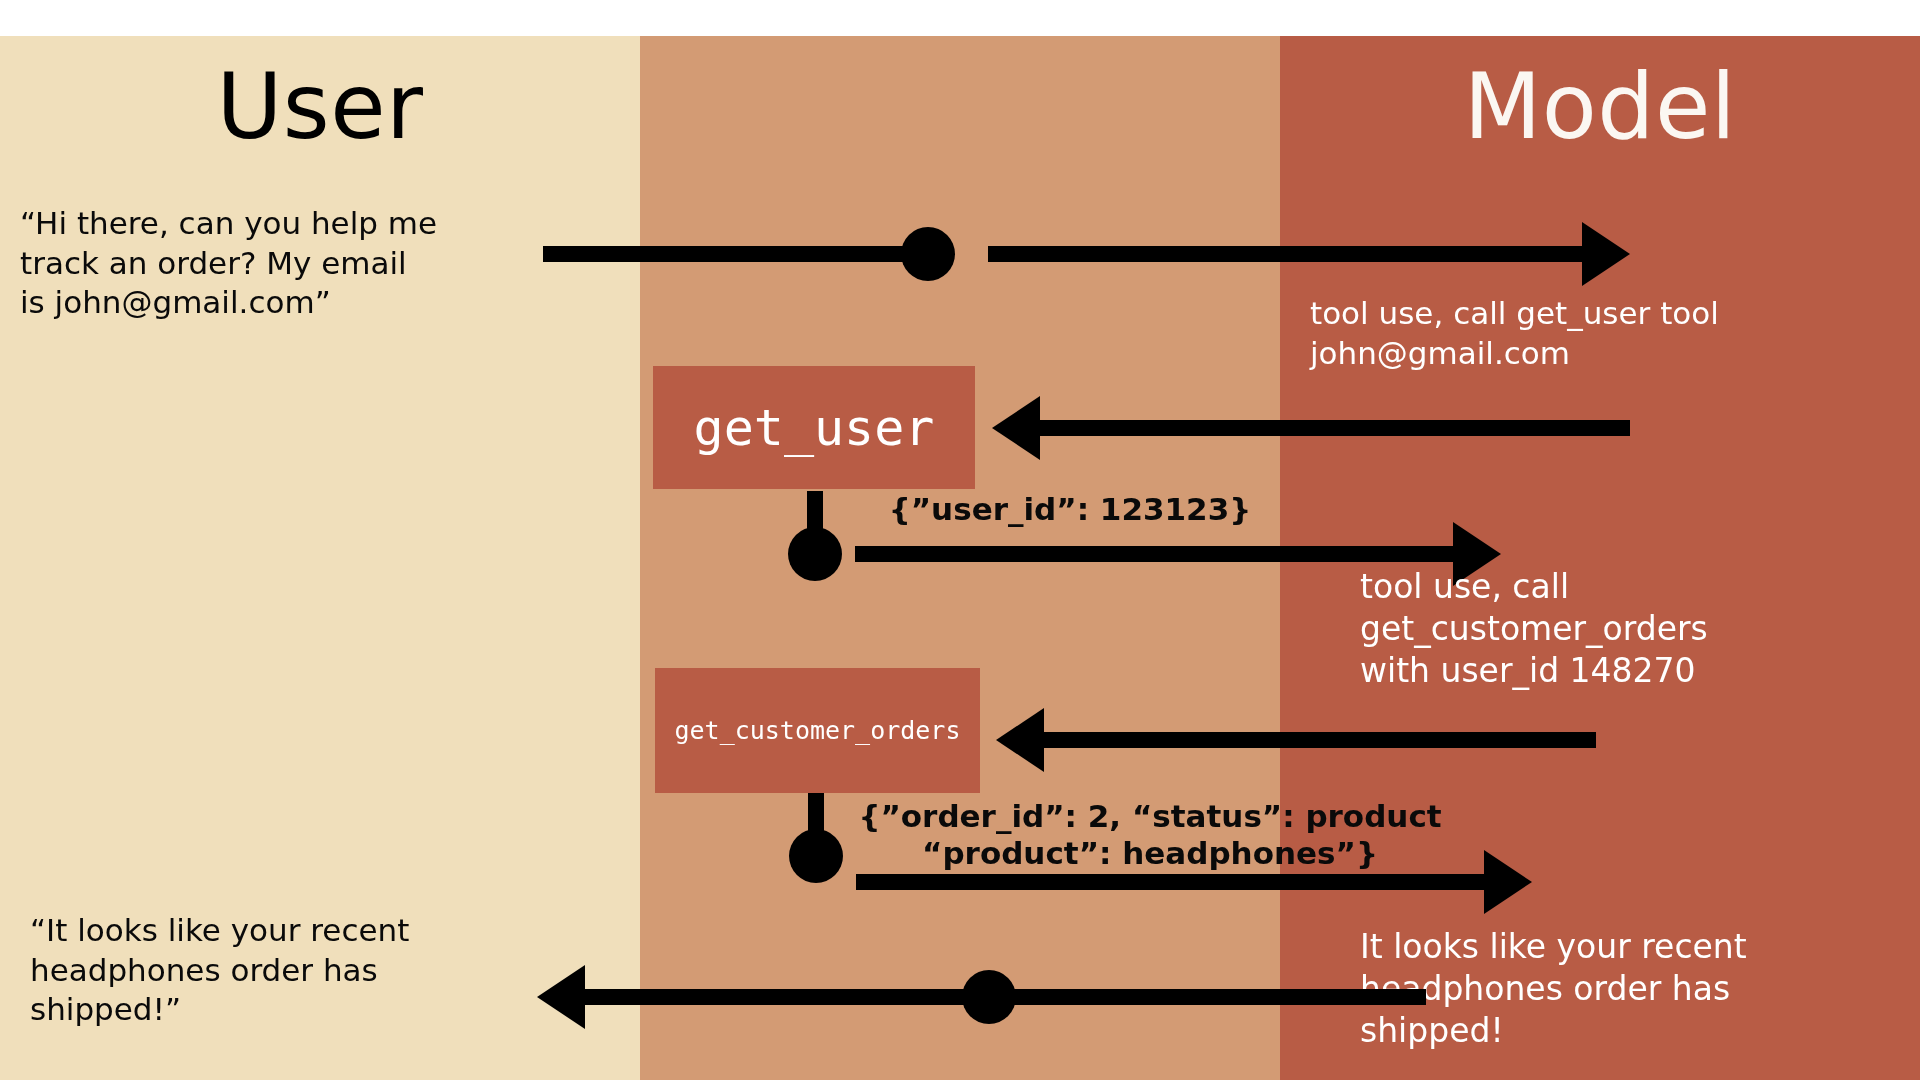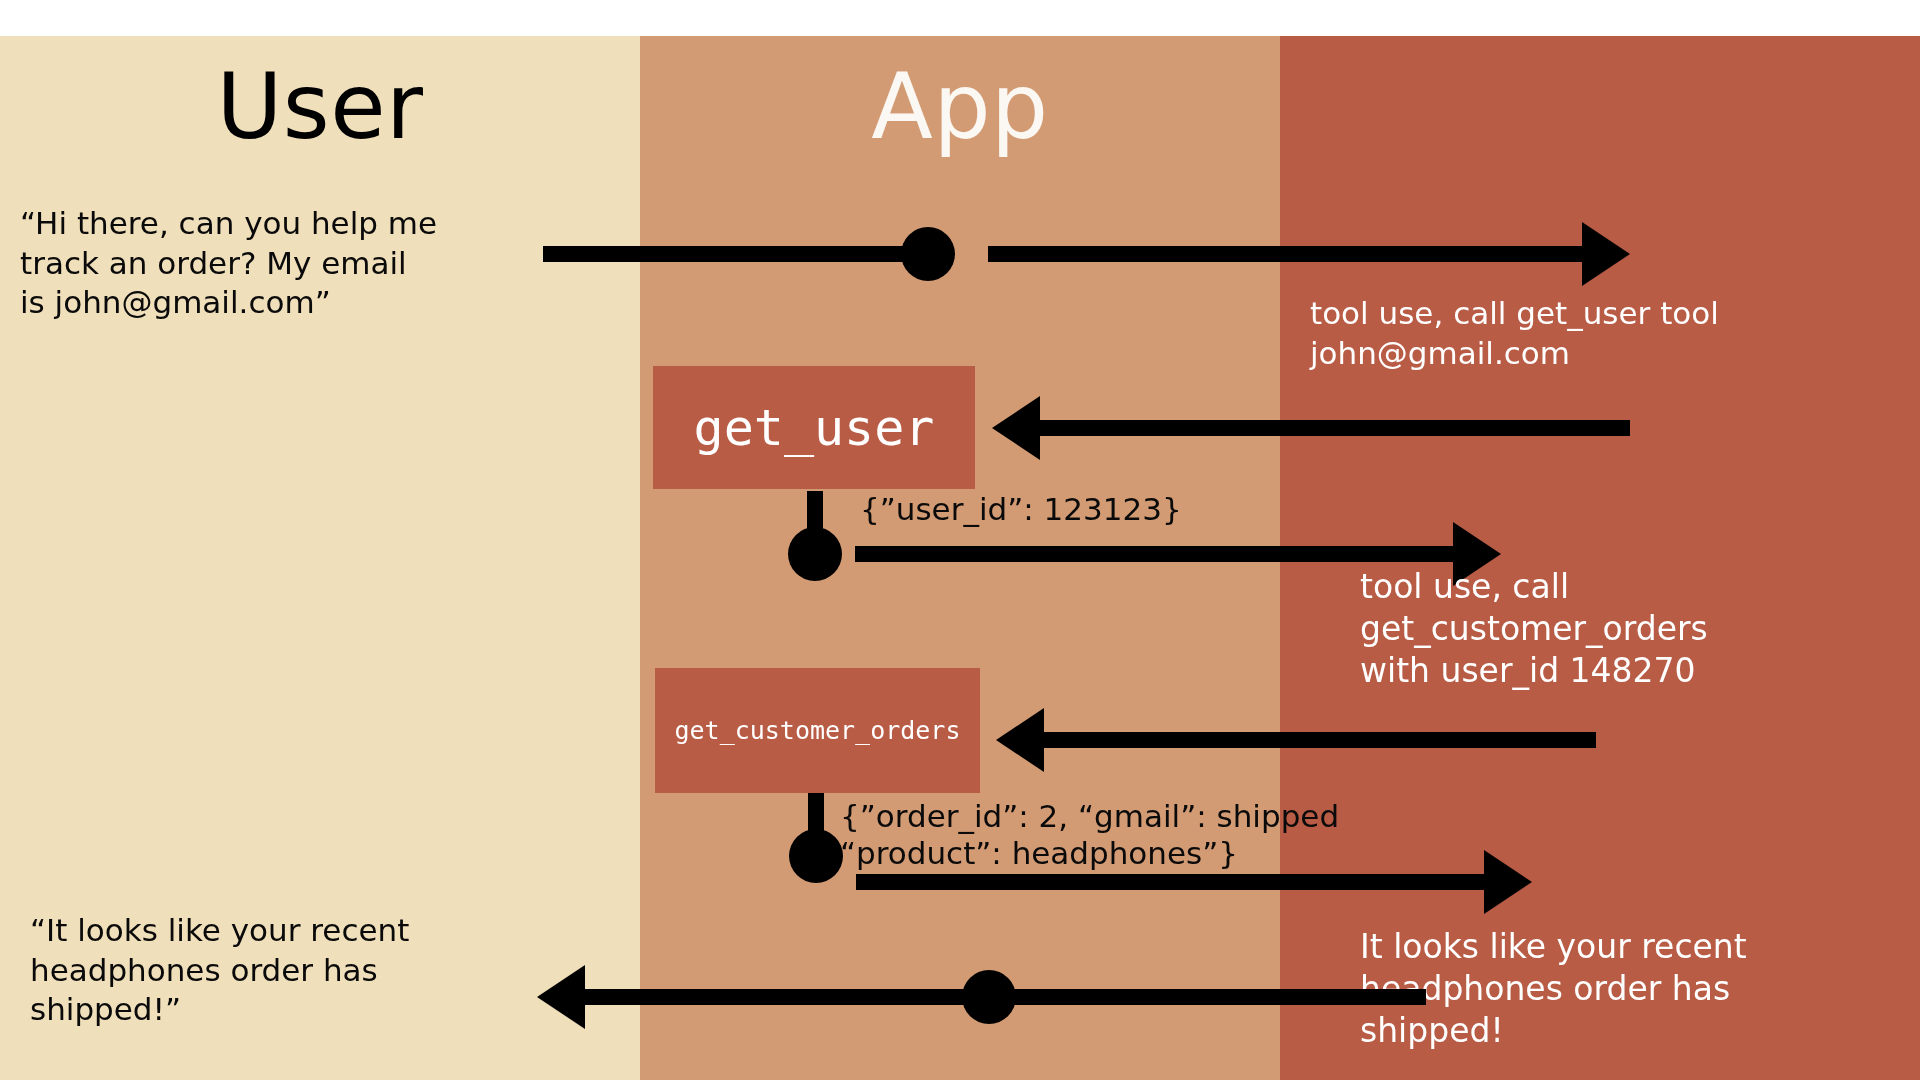--- a/index.html
+++ b/index.html
@@ -133,7 +133,6 @@
   <div class="lane lane-model"></div>
 
   <div class="lane-title title-user">User</div>
-  <div class="lane-title title-app">App</div>
 
   <div class="msg msg-dark msg-user-1">“Hi there, can you help me
 track an order? My email

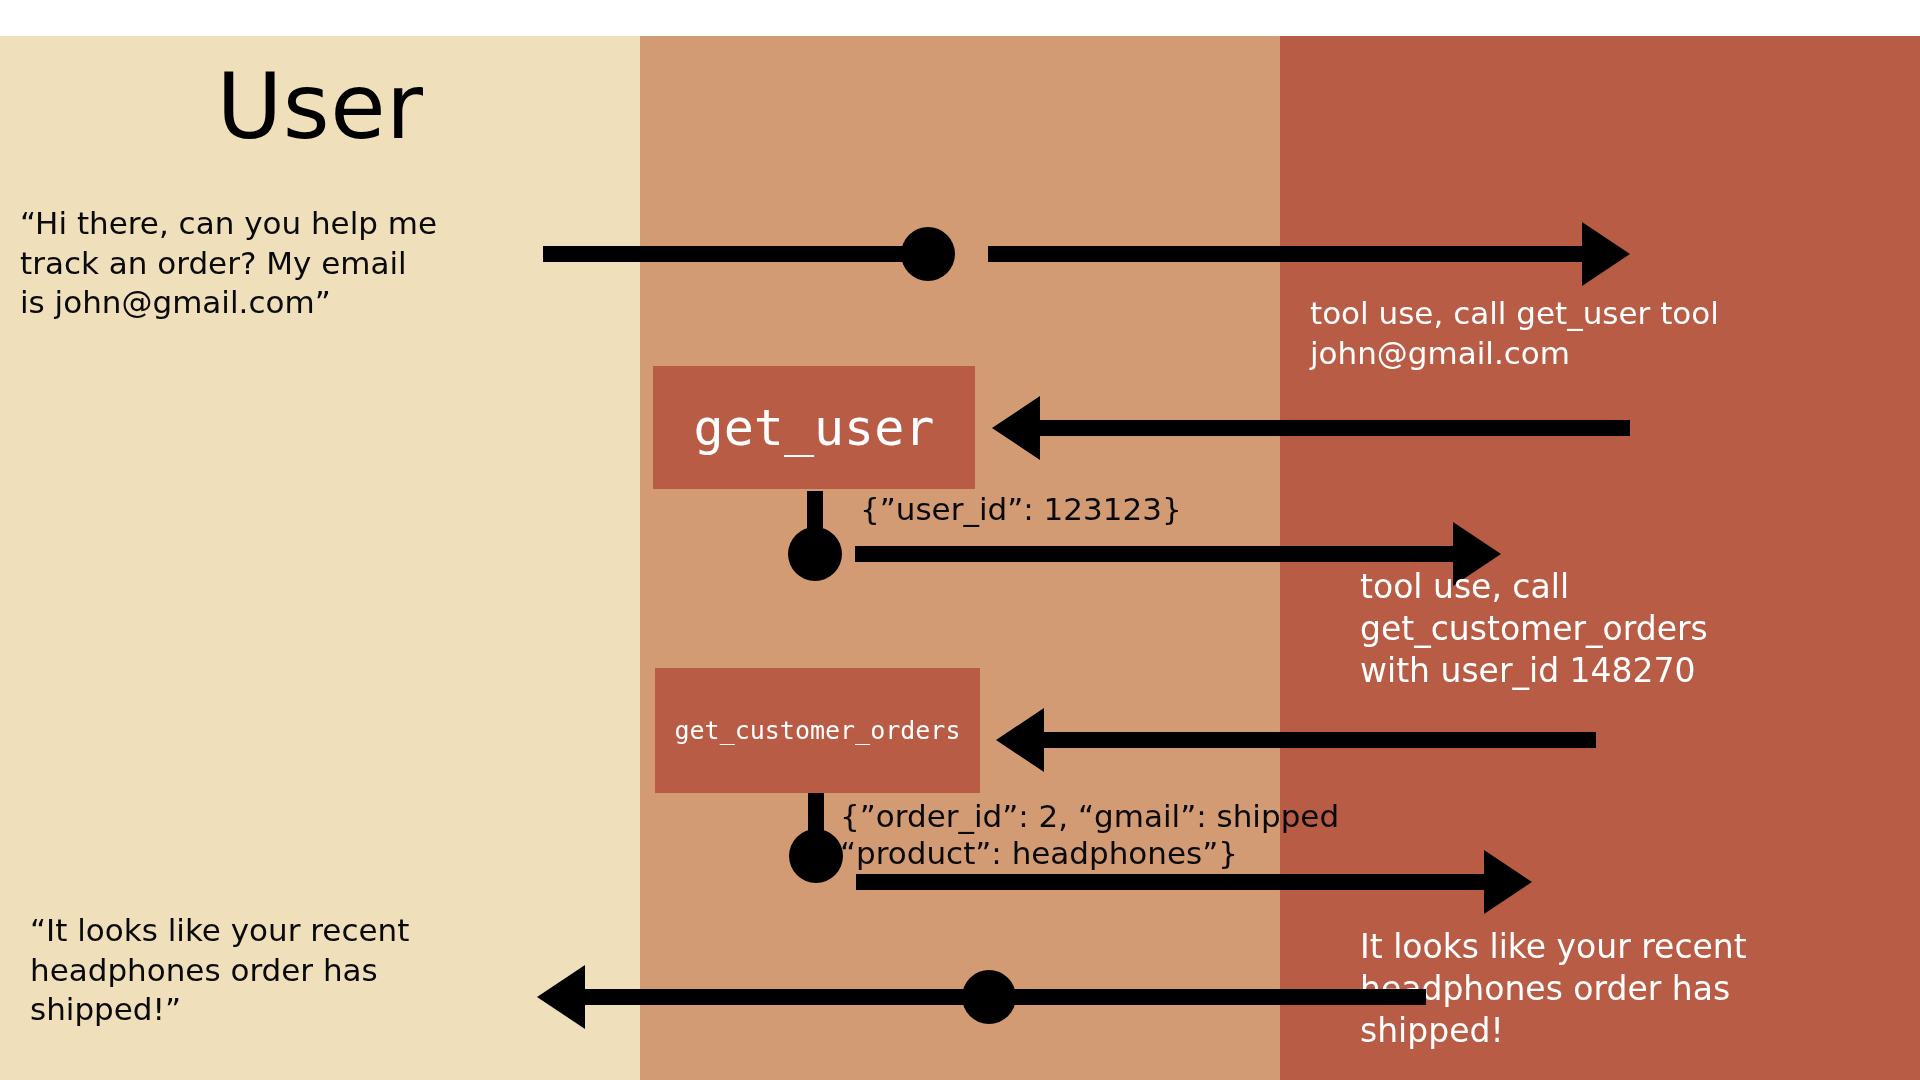--- a/index.html
+++ b/index.html
@@ -133,6 +133,7 @@
   <div class="lane lane-model"></div>
 
   <div class="lane-title title-user">User</div>
+  <div class="lane-title title-model">Model</div>
 
   <div class="msg msg-dark msg-user-1">“Hi there, can you help me
 track an order? My email

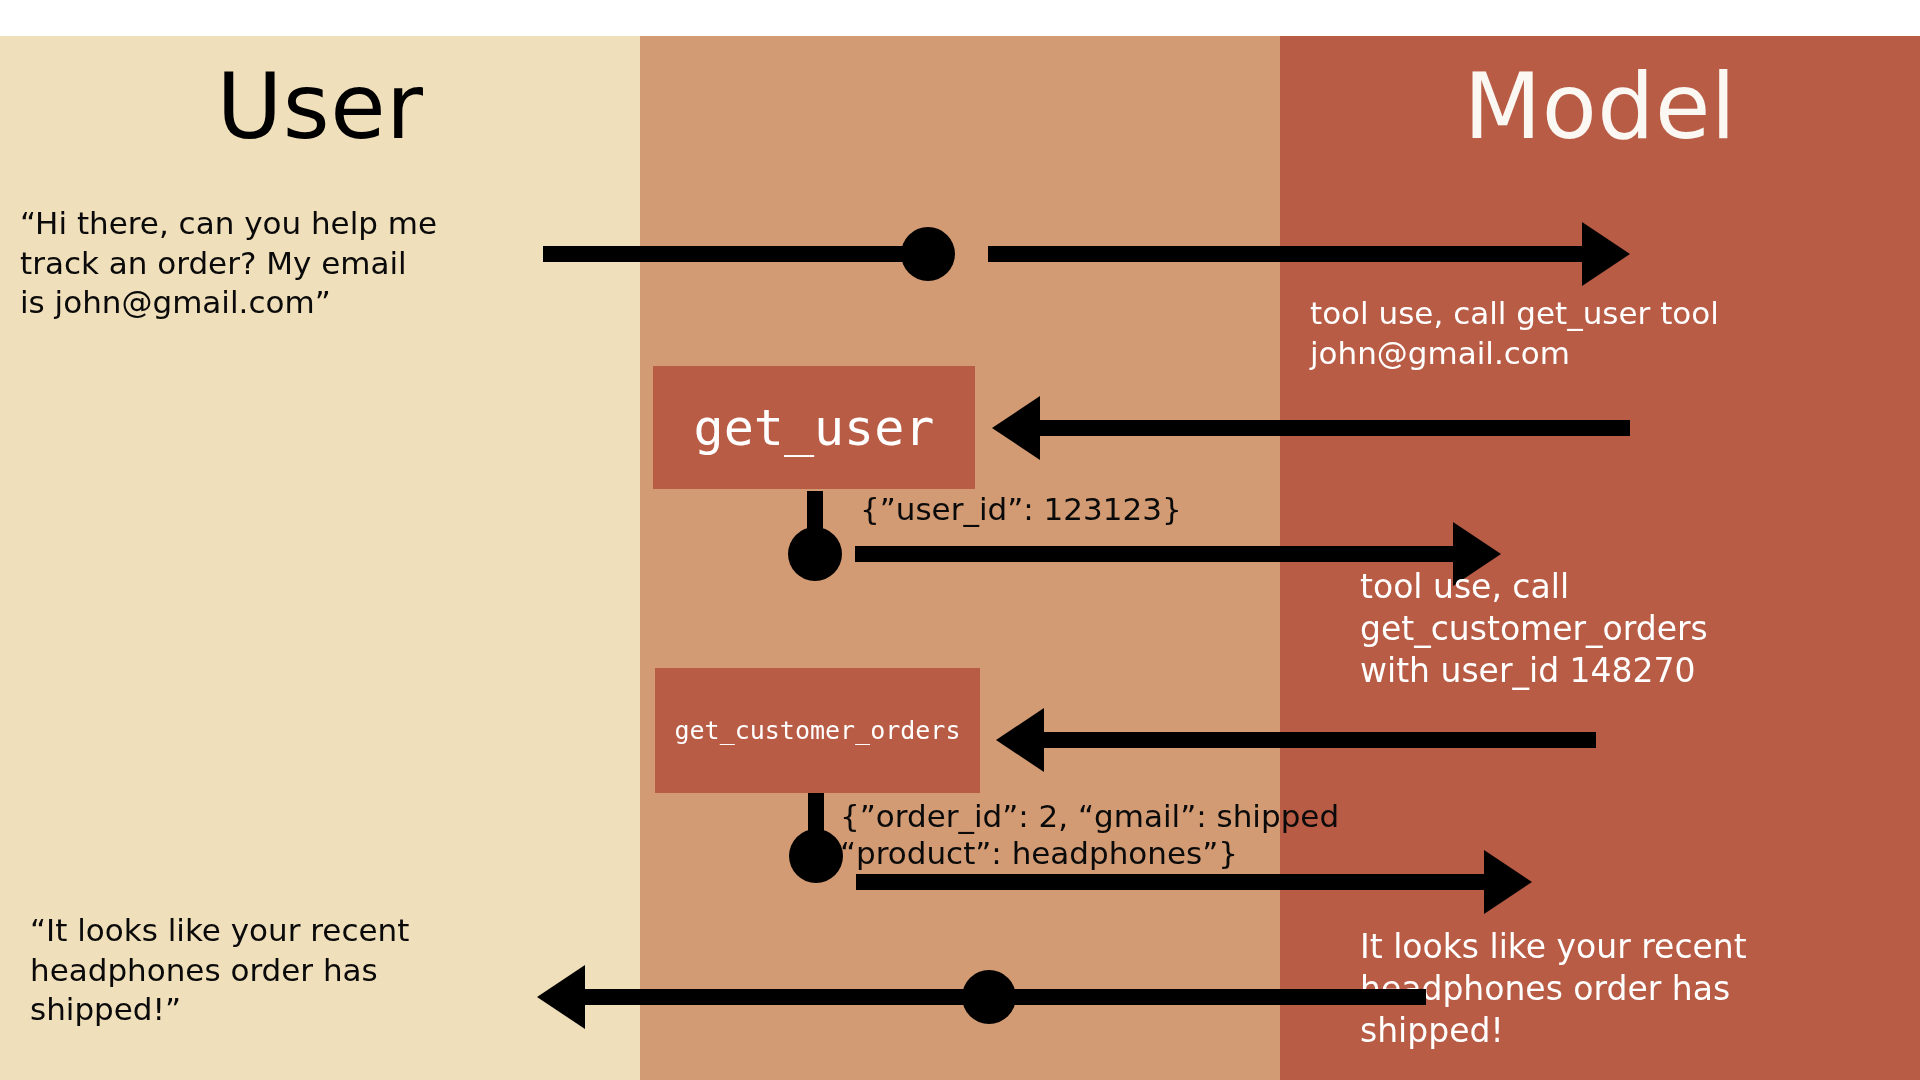--- a/index.html
+++ b/index.html
@@ -65,10 +65,12 @@
   
   .json-label {
     position: absolute;
+    text-align: center;
     color: #0a0a0a;
     font-family: "DejaVu Sans", sans-serif;
     line-height: 1.18;
     white-space: pre-line;
+    font-weight: bold;
   }
   .json-1 { left: 860px; top: 455px; width: 420px; font-size: 31px; }
   .json-2 { left: 840px; top: 762px; width: 620px; font-size: 31px; }

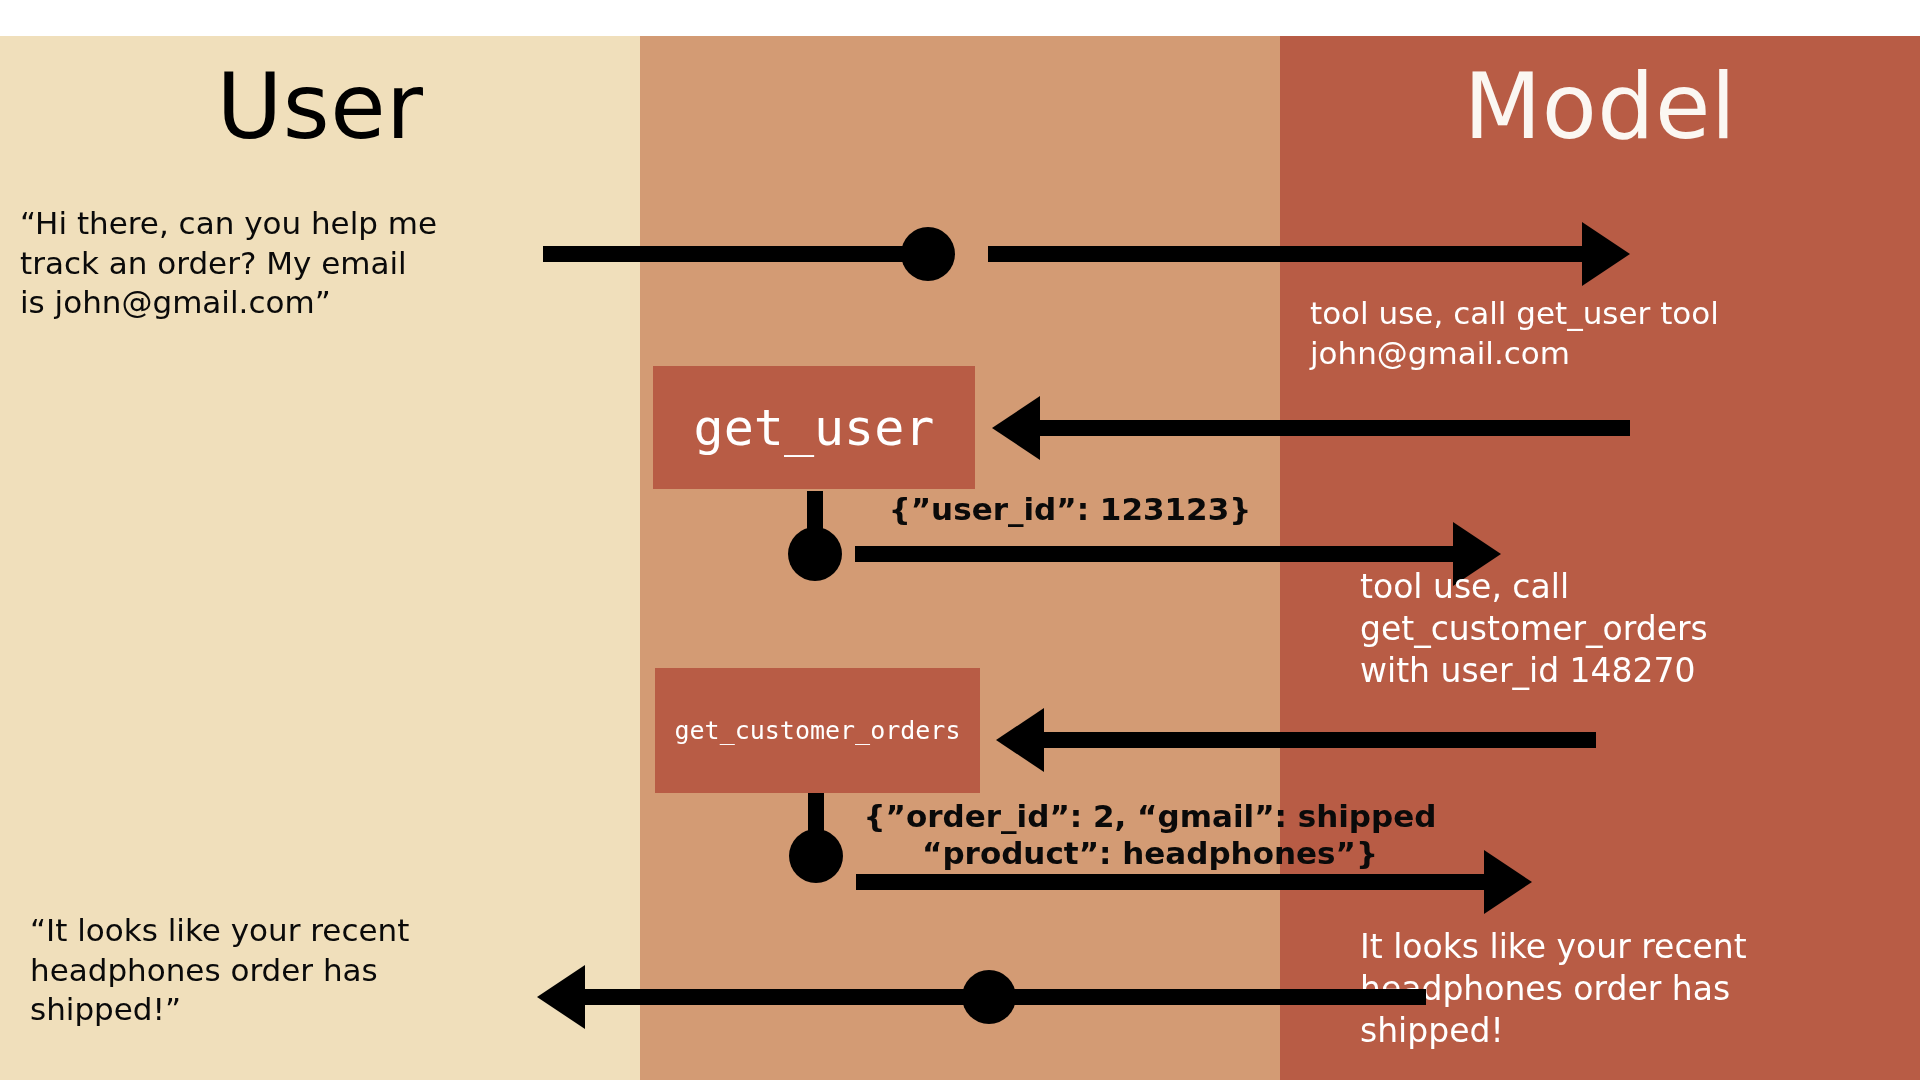--- a/index.html
+++ b/index.html
@@ -178,7 +178,7 @@
   <div class="vshaft" style="left:808px; top:757px; height:60px;"></div>
   <div class="dot" style="left:789px; top:793px;"></div>
 
-  <div class="json-label json-2">{”order_id”: 2, “gmail”: shipped
+  <div class="json-label json-2">{”order_id”: 2, “status”: product
 “product”: headphones”}</div>
 
   <div class="shaft" style="left:856px; top:838px; width:630px;"></div>

